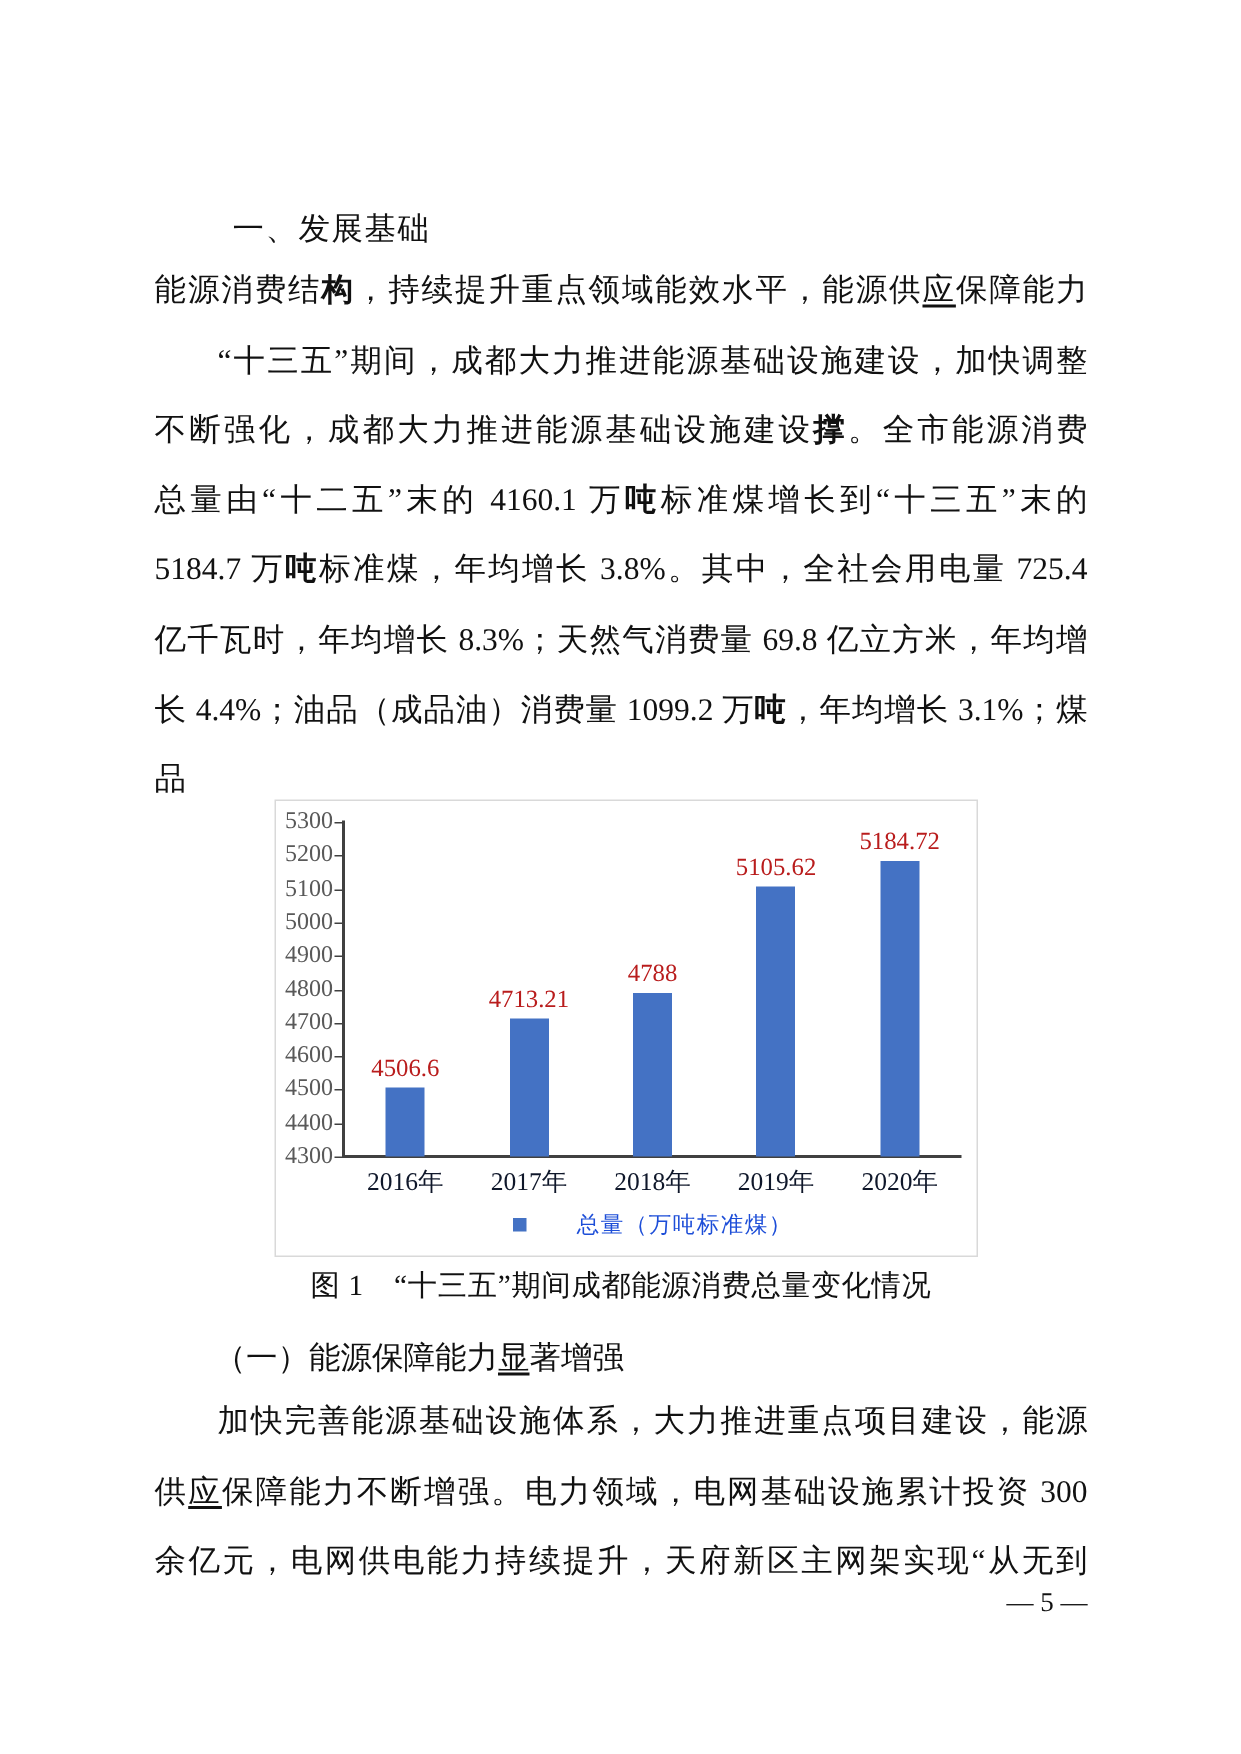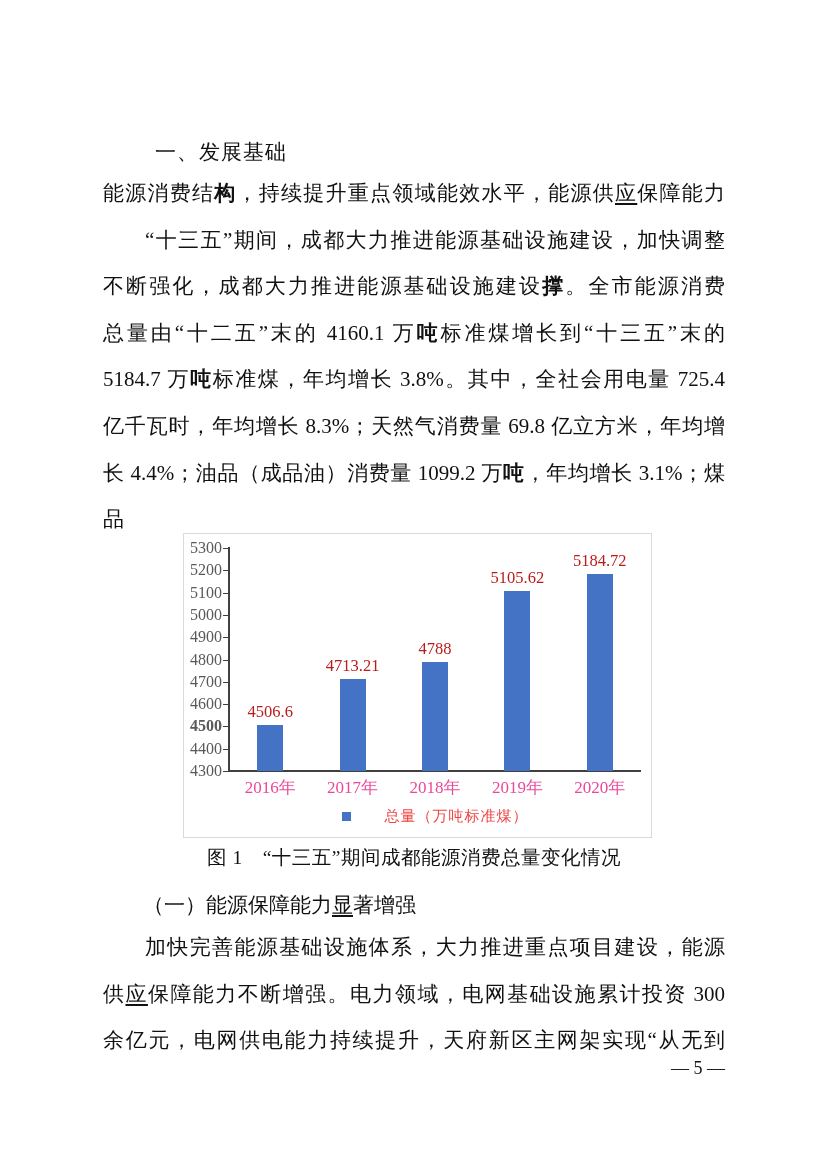--- a/index.html
+++ b/index.html
@@ -105,7 +105,7 @@
     <div class="ytick" style="top: 147.8px;"></div>
     <div class="ylab" style="top: 160.1px;">4600</div>
     <div class="ytick" style="top: 170.1px;"></div>
-    <div class="ylab" style="top: 182.4px; font-weight: bold;">4500</div>
+    <div class="ylab" style="top: 182.4px;">4500</div>
     <div class="ytick" style="top: 192.4px;"></div>
     <div class="ylab" style="top: 204.7px;">4400</div>
     <div class="ytick" style="top: 214.7px;"></div>

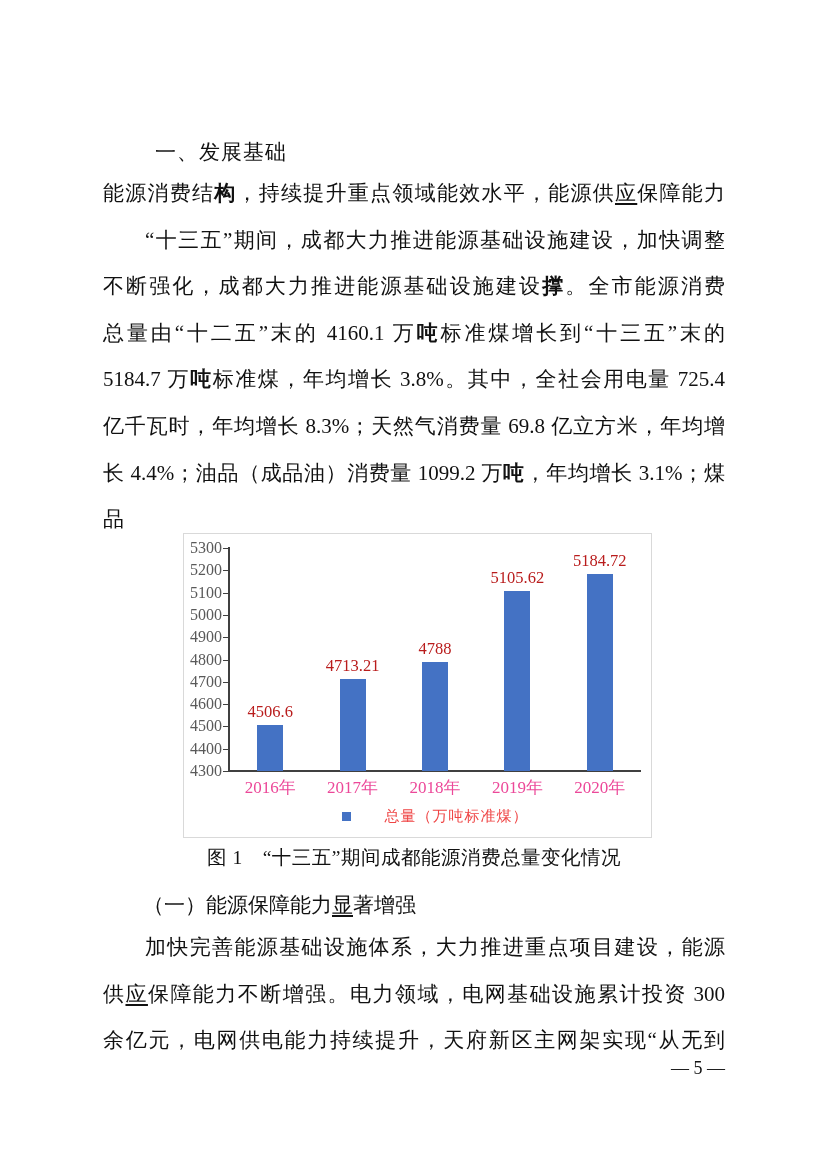--- a/index.html
+++ b/index.html
@@ -58,7 +58,7 @@
   }
   .chart .xlab {
     position:absolute; top:243px; width:84px; height:22px; line-height:22px;
-    text-align:center; font-size:17px; color:#ec4899;
+    text-align:center; font-size:17px; color:#0f172a;
   }
   .chart .legend {
     position:absolute; left:45px; top:272px; width:412px; height:20px;

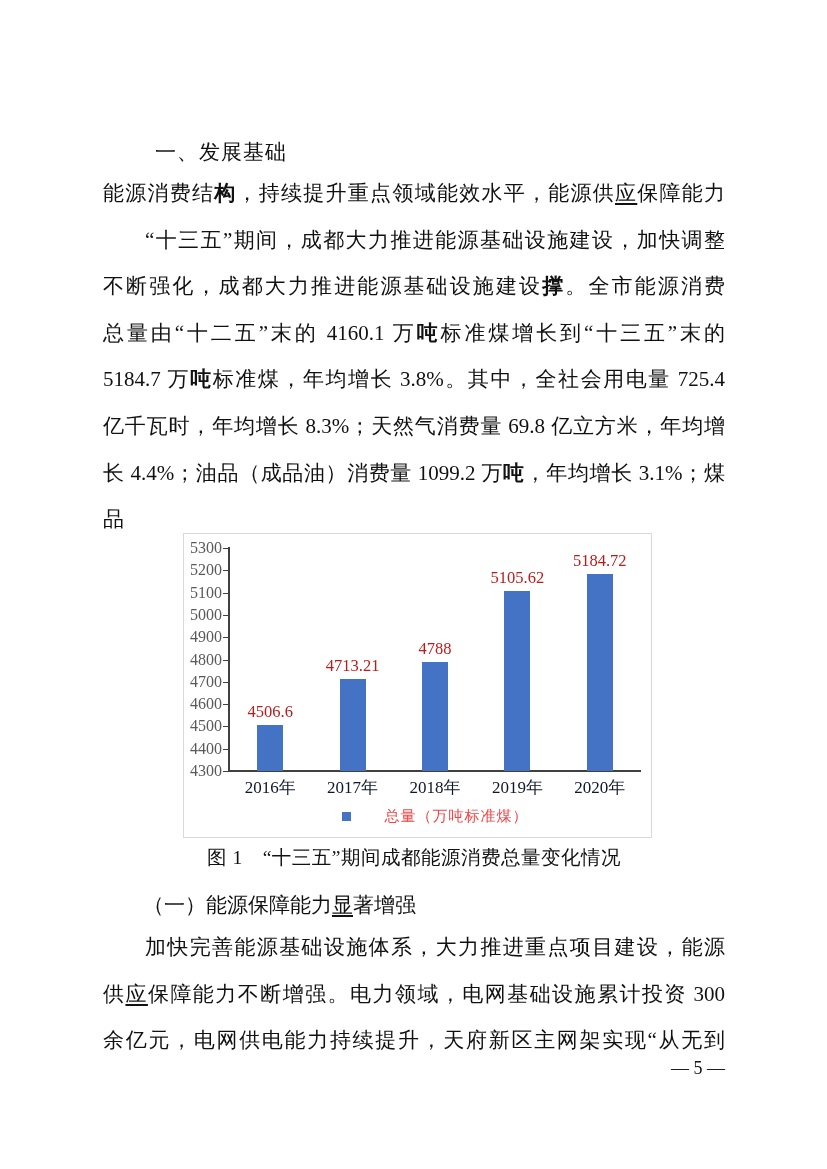--- a/index.html
+++ b/index.html
@@ -65,7 +65,7 @@
     display:flex; justify-content:center; align-items:center; gap:6px;
   }
   .chart .legend .swatch { width:9px; height:9px; flex:0 0 auto; }
-  .chart .legend .ltext { font-size:15px; color:#ef4444; letter-spacing:1px;margin-left:28px; }
+  .chart .legend .ltext { font-size:15px; color:#1d4ed8; letter-spacing:1px;margin-left:28px; }
 </style>
 </head>
 <body>

